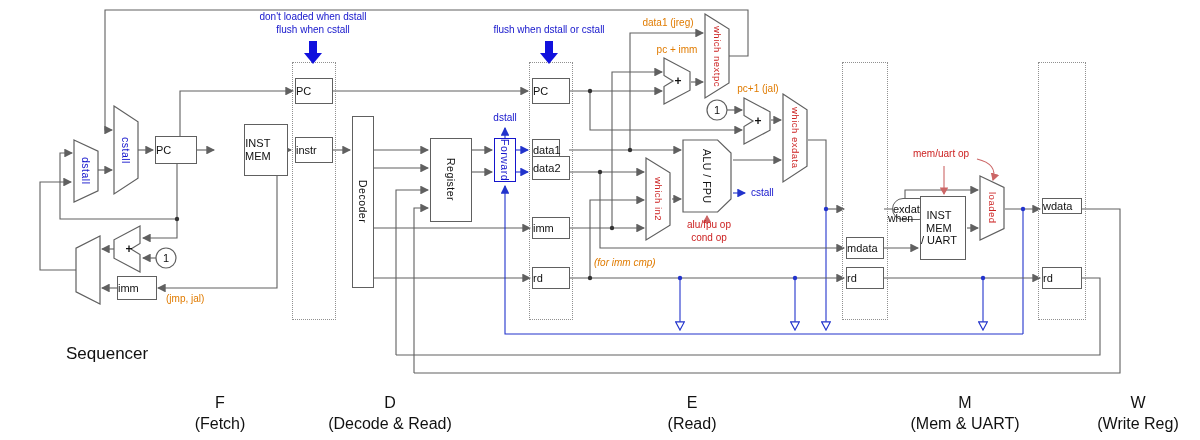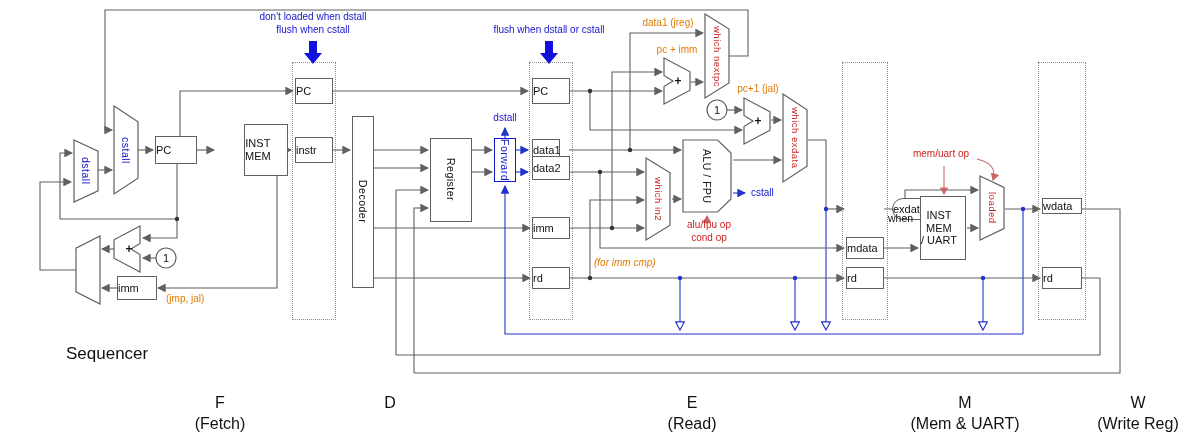--- a/index.html
+++ b/index.html
@@ -250,6 +250,7 @@
   <div class="lbl big center" style="left:220px;top:394px;">F</div>
   <div class="lbl big center" style="left:220px;top:415px;">(Fetch)</div>
   <div class="lbl big center" style="left:390px;top:394px;">D</div>
+  <div class="lbl big center" style="left:390px;top:415px;">(Decode &amp; Read)</div>
   <div class="lbl big center" style="left:692px;top:394px;">E</div>
   <div class="lbl big center" style="left:692px;top:415px;">(Read)</div>
   <div class="lbl big center" style="left:965px;top:394px;">M</div>

